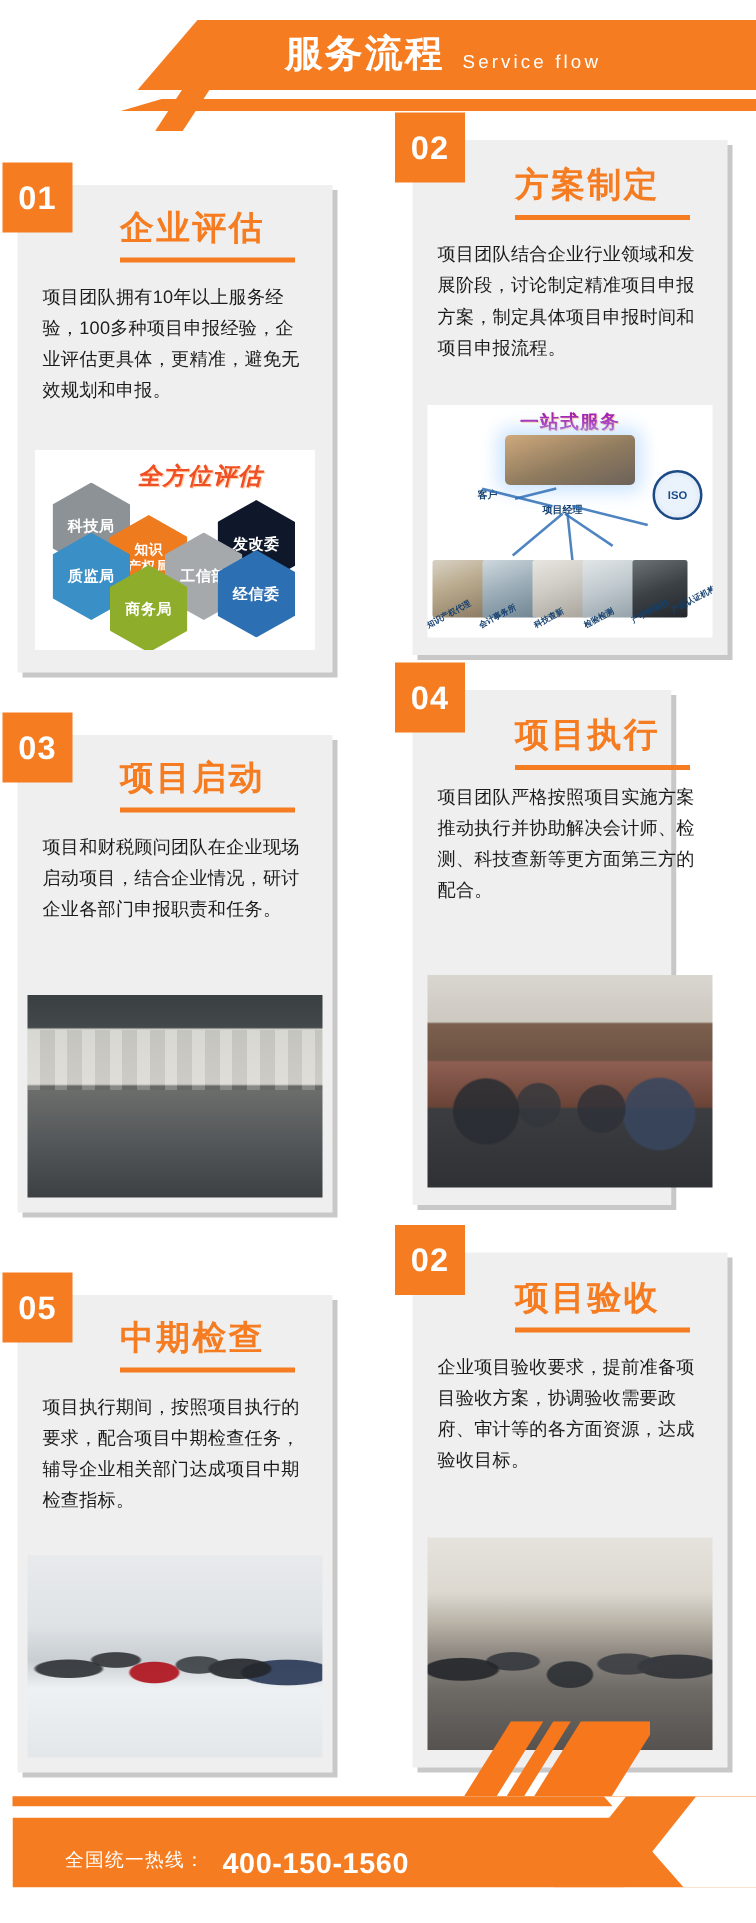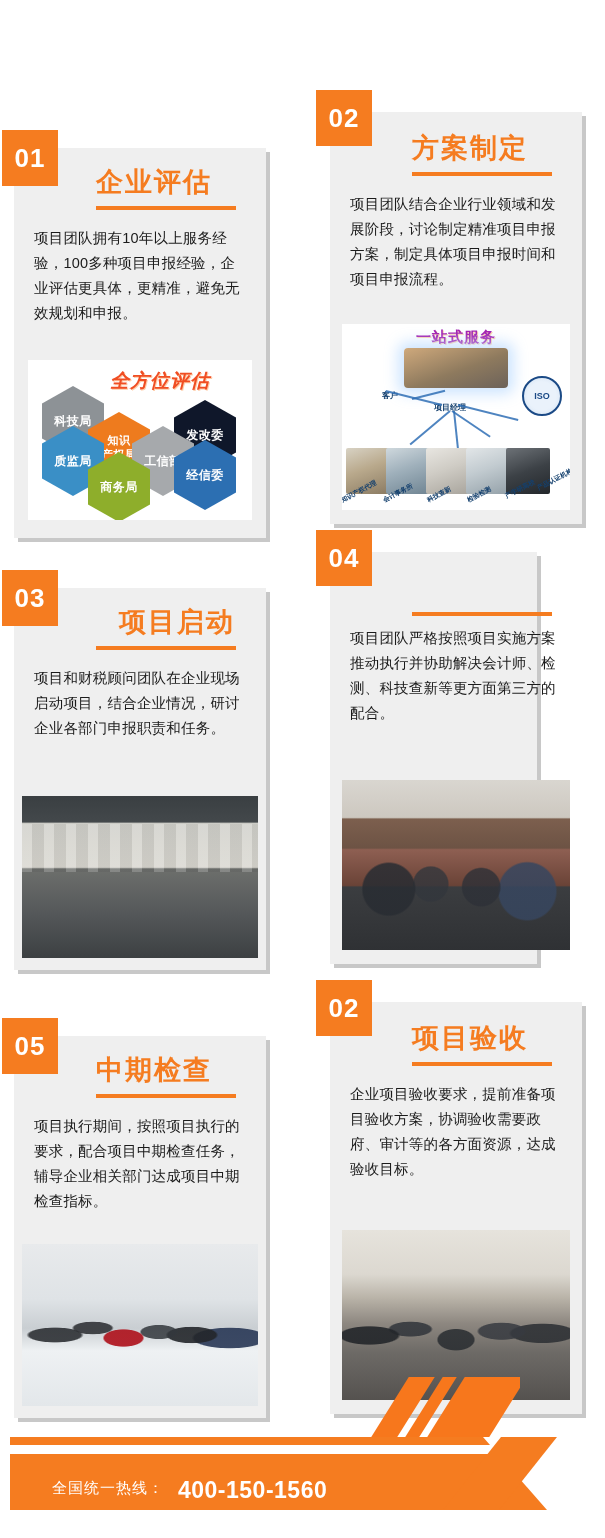--- a/index.html
+++ b/index.html
@@ -218,6 +218,15 @@
 
 <div class="page">
 
+  <div class="header">
+    <div class="hdr-diag-a"></div>
+    <div class="hdr-bar-tail"></div>
+    <div class="hdr-bar"></div>
+    <div class="hdr-stripe-tail"></div>
+    <div class="hdr-stripe"></div>
+    <div class="hdr-title">服务流程</div>
+    <div class="hdr-sub">Service flow</div>
+  </div>
 
   <div class="card" style="left:14px; top:148px; width:252px; height:390px;">
     <div class="badge">01</div>

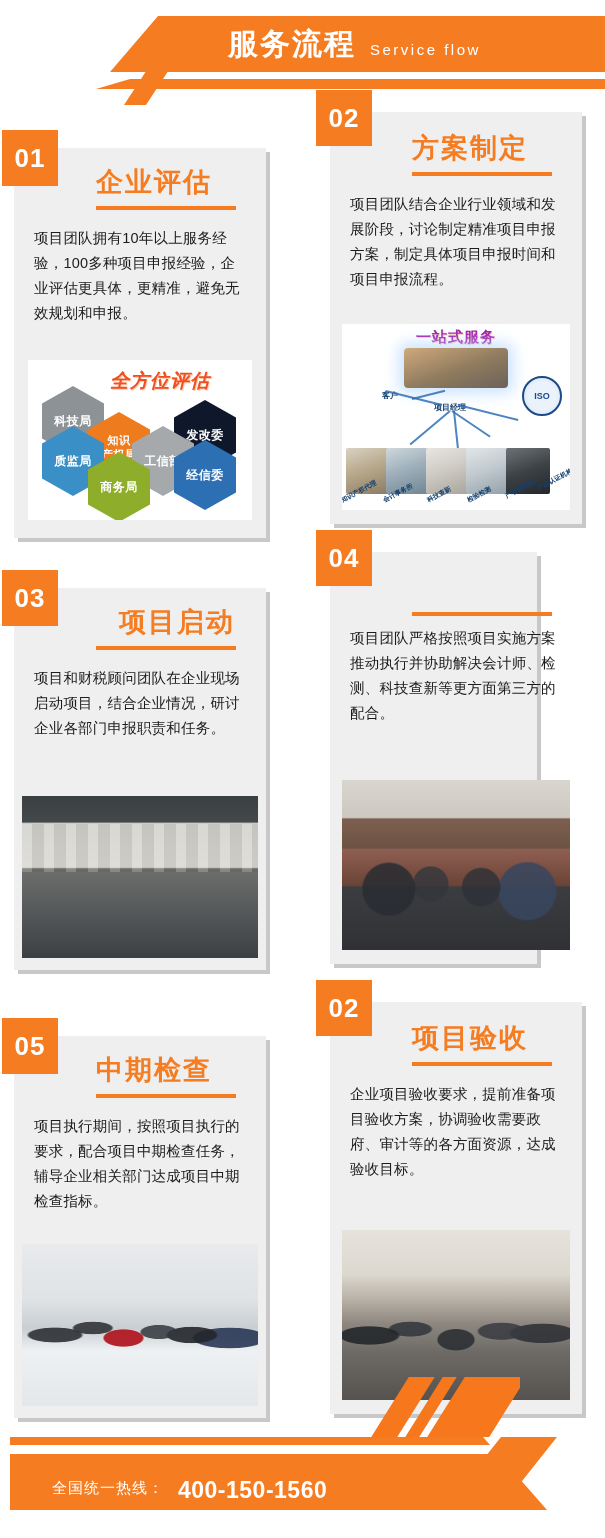--- a/index.html
+++ b/index.html
@@ -296,6 +296,7 @@
 
   <div class="card right" style="left:330px; top:552px; width:207px; height:412px;">
     <div class="badge r">04</div>
+    <div class="card-title" style="left:82px; top:18px;">项目执行</div>
     <div class="title-rule" style="left:82px; top:60px; width:140px;"></div>
     <div class="card-body" style="left:20px; top:74px; width:214px;">项目团队严格按照项目实施方案推动执行并协助解决会计师、检测、科技查新等更方面第三方的配合。</div>
     <div class="photo ph-meeting2" style="left:12px; top:228px; width:228px; height:170px;"></div>

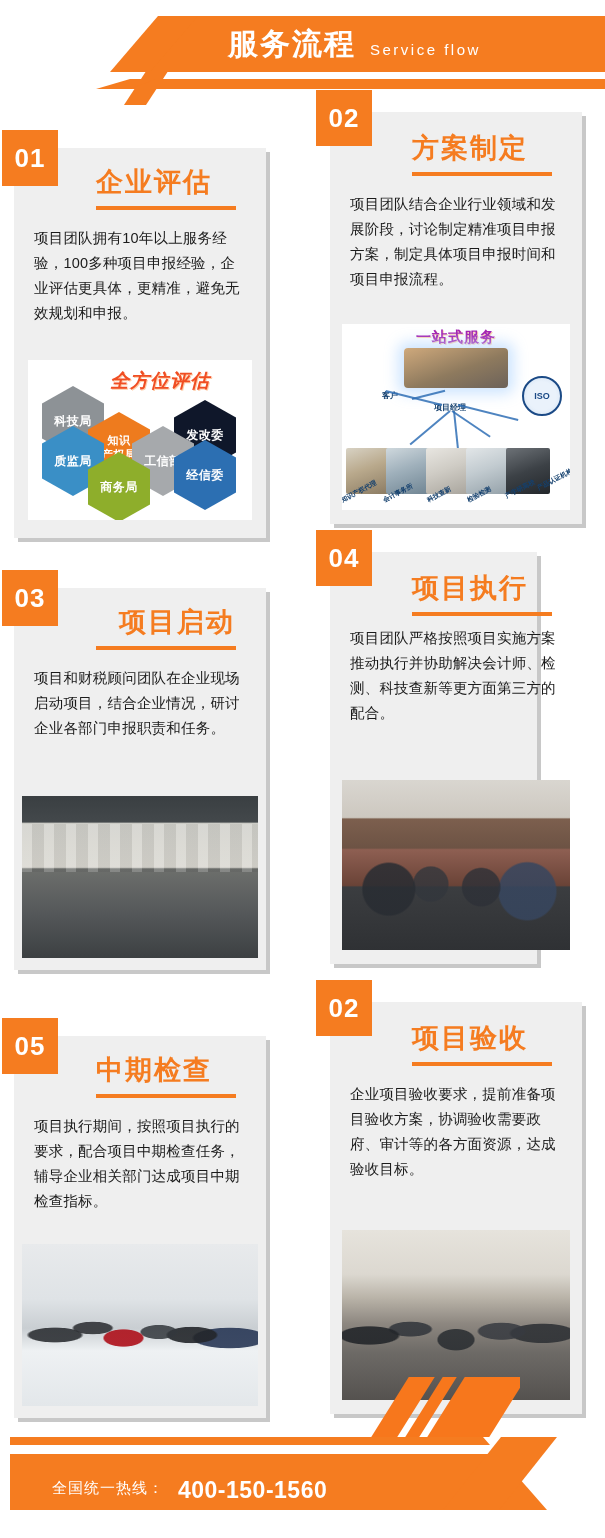--- a/index.html
+++ b/index.html
@@ -288,7 +288,7 @@
 
   <div class="card" style="left:14px; top:588px; width:252px; height:382px;">
     <div class="badge">03</div>
-    <div class="card-title" style="left:82px; top:16px;margin-left:23px;">项目启动</div>
+    <div class="card-title" style="left:82px; top:16px;">项目启动</div>
     <div class="title-rule" style="left:82px; top:58px; width:140px;"></div>
     <div class="card-body" style="left:20px; top:78px; width:214px;">项目和财税顾问团队在企业现场启动项目，结合企业情况，研讨企业各部门申报职责和任务。</div>
     <div class="photo ph-meeting1" style="left:8px; top:208px; width:236px; height:162px;"></div>

